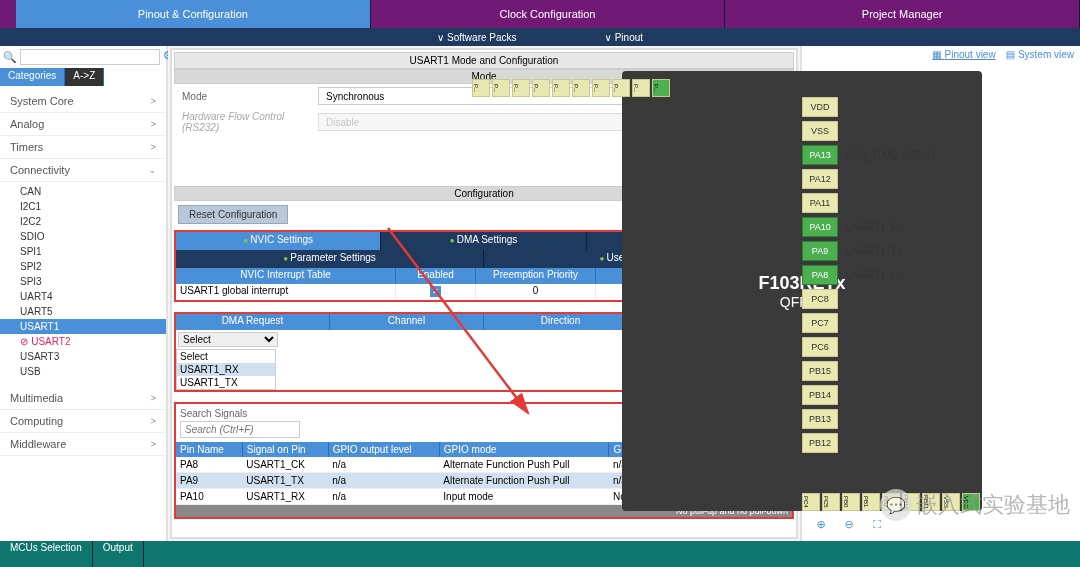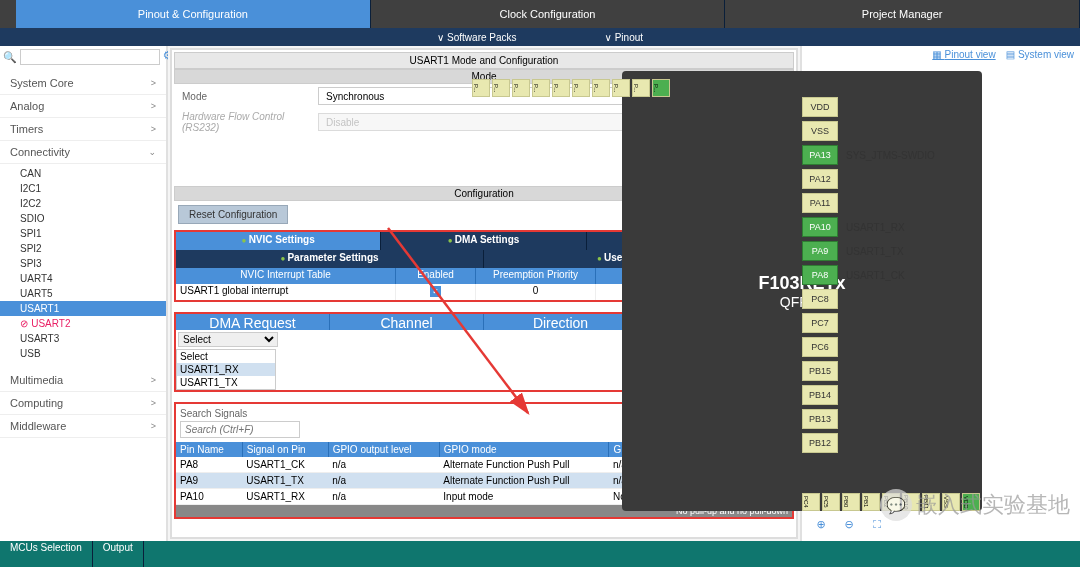--- a/index.html
+++ b/index.html
@@ -5,7 +5,7 @@
     * { box-sizing: border-box; margin: 0; padding: 0; font-family: Arial, sans-serif; }
     body { font-size: 11px; background: #fff; width: 1080px; height: 567px; overflow: hidden; }
     
-    .top-tabs { display: flex; height: 28px; background: #404040; padding-left: 16px; }
+    .top-tabs { display: flex; height: 28px; background: #701a75; padding-left: 16px; }
     .top-tab { flex: 1; display: flex; align-items: center; justify-content: center; color: #fff; border-right: 1px solid #0a1f3a; cursor: pointer; }
     .top-tab.active { background: #4a90d9; }
     

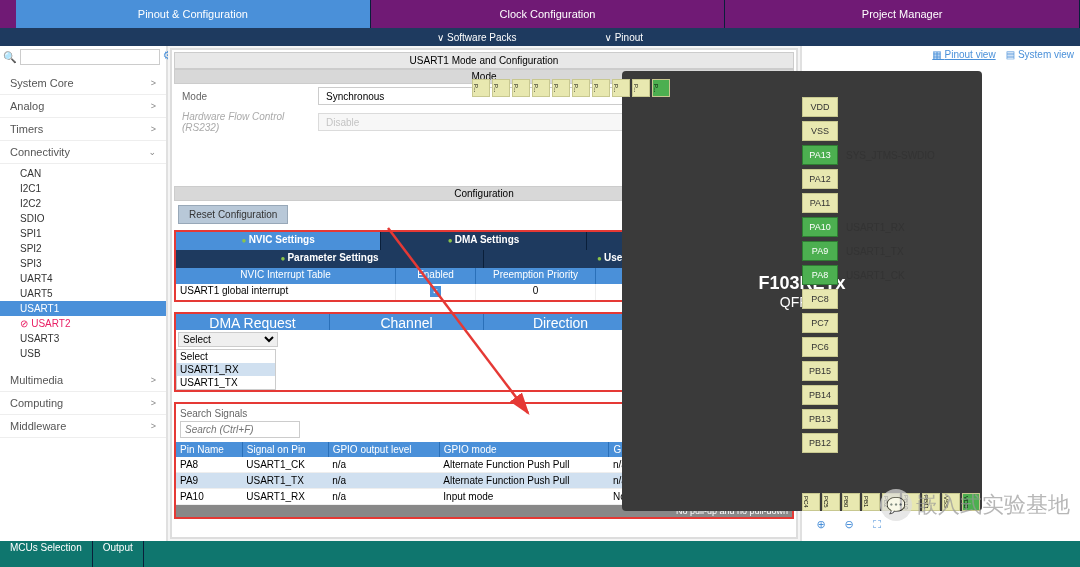--- a/index.html
+++ b/index.html
@@ -137,6 +137,10 @@
       <div class="search-icon-box">🔍</div>
       <input class="search-input-top" type="text" style="">
       <div class="gear-icon">⚙</div>
+    </div>
+    <div class="cat-tabs">
+      <div class="cat-tab">Categories</div>
+      <div class="cat-tab inactive">A-&gt;Z</div>
     </div>
     <div class="cat-list" id="cat-list">
         <div class="cat-item">

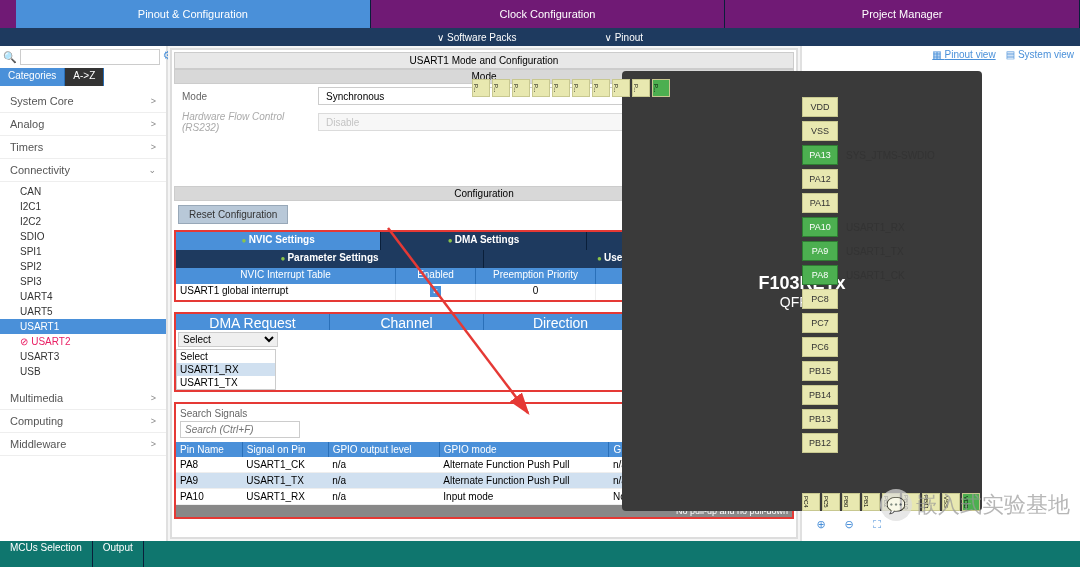--- a/index.html
+++ b/index.html
@@ -53,7 +53,7 @@
     .red-box { border: 2px solid #e53935; margin: 2px 0; }
     
     .tab-strip { display: flex; background: #1e3a5f; height: 18px; }
-    .tab-strip-item { flex: 1; text-align: center; color: #fff; font-size: 10px; padding: 2px; border-right: 1px solid #0a1f3a; cursor: pointer; font-weight: bold; }
+    .tab-strip-item { flex: 1; text-align: center; color: #fff; font-size: 10px; padding: 2px; border-right: 1px solid #0a1f3a; cursor: pointer; }
     .tab-strip-item.active { background: #4a90d9; }
     .tab-strip-item::before { content: '● '; color: #8bc34a; font-size: 8px; }
     

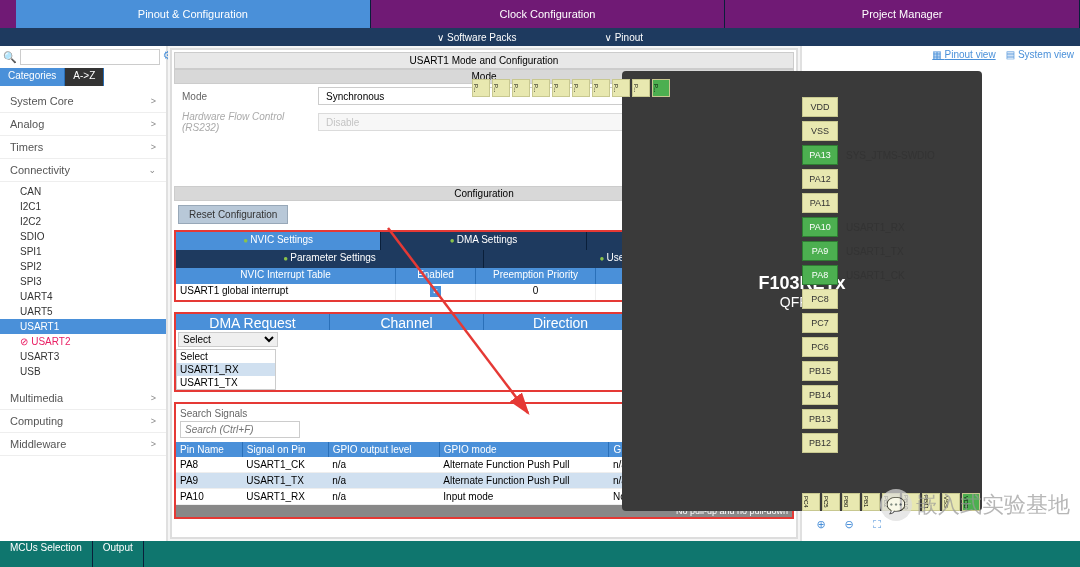--- a/index.html
+++ b/index.html
@@ -66,7 +66,7 @@
     .nvic-c3 { width: 120px; text-align: center; }
     .nvic-c4 { width: 120px; text-align: center; }
     
-    .dma-header { display: flex; background: #4a90d9; color: #fff; font-size: 14px; height: 16px; }
+    .dma-header { display: flex; background: #4a90d9; color: #fff; font-size: 10px; height: 16px; }
     .dma-header > div { flex: 1; padding: 1px 4px; text-align: center; border-right: 1px solid #2a70b9; }
     .dma-select-row { padding: 2px; }
     .dma-select { width: 100px; border: 1px solid #ccc; font-size: 10px; }

